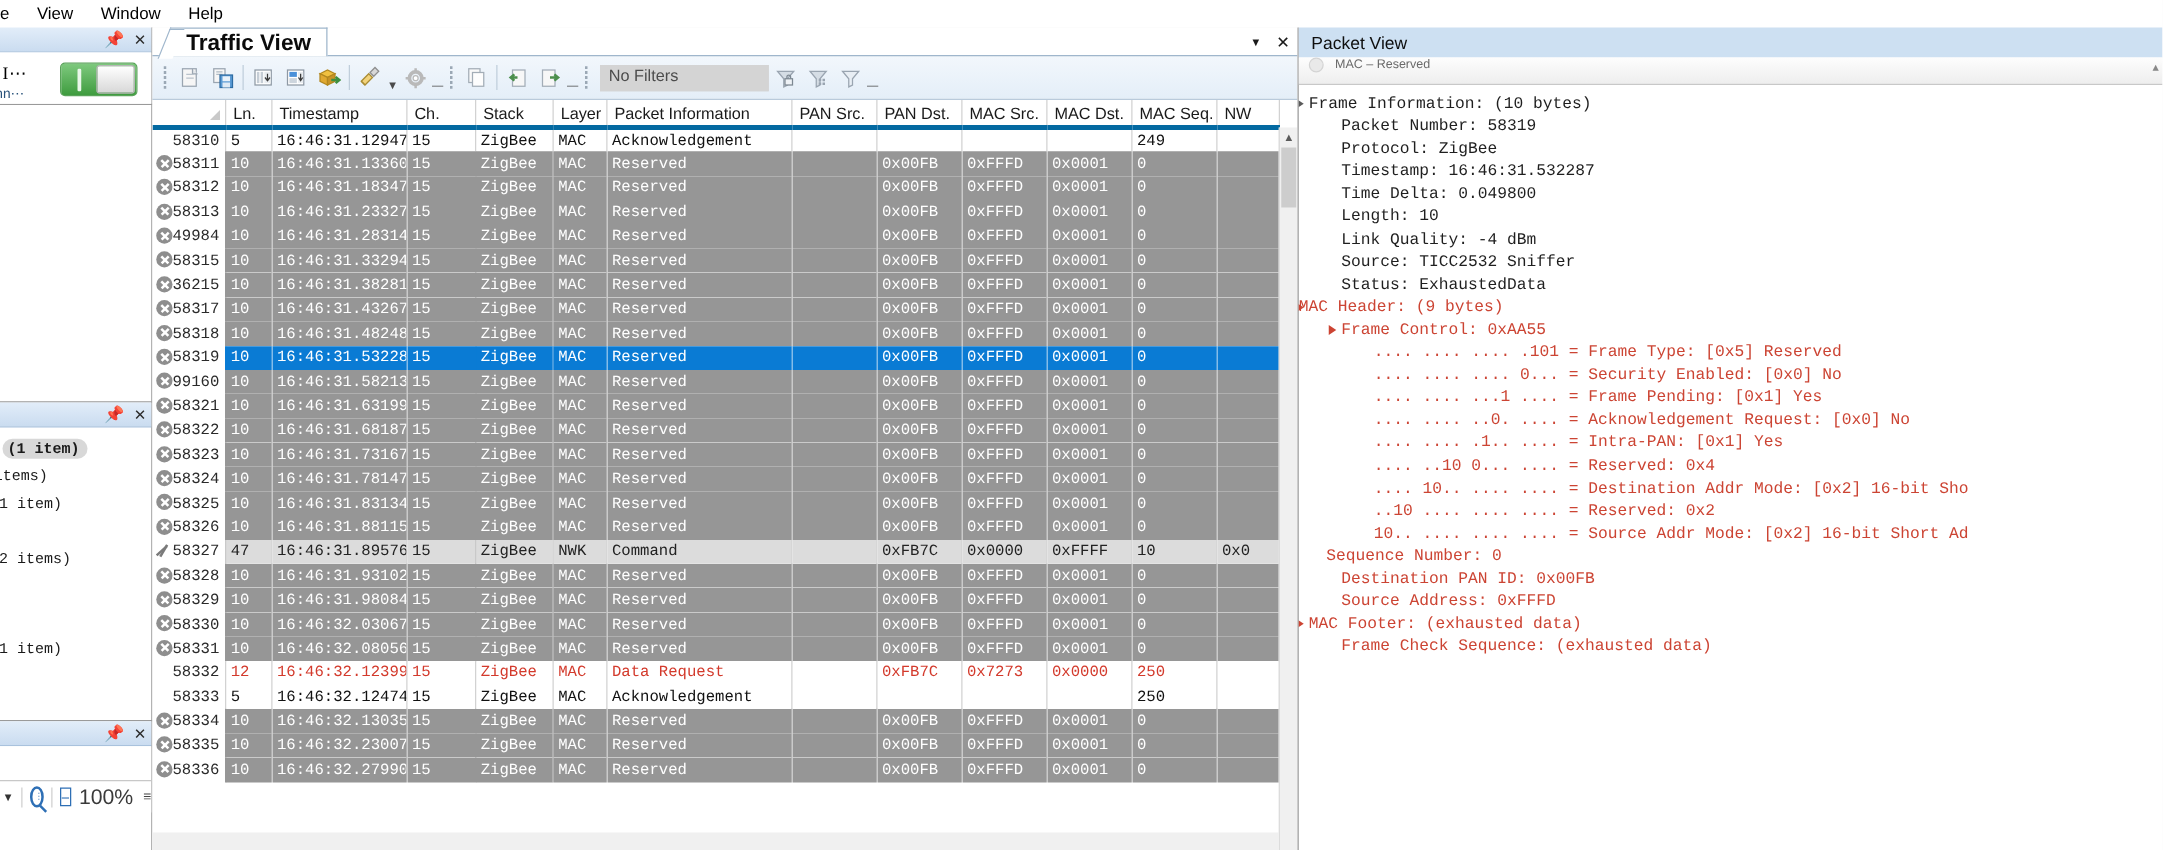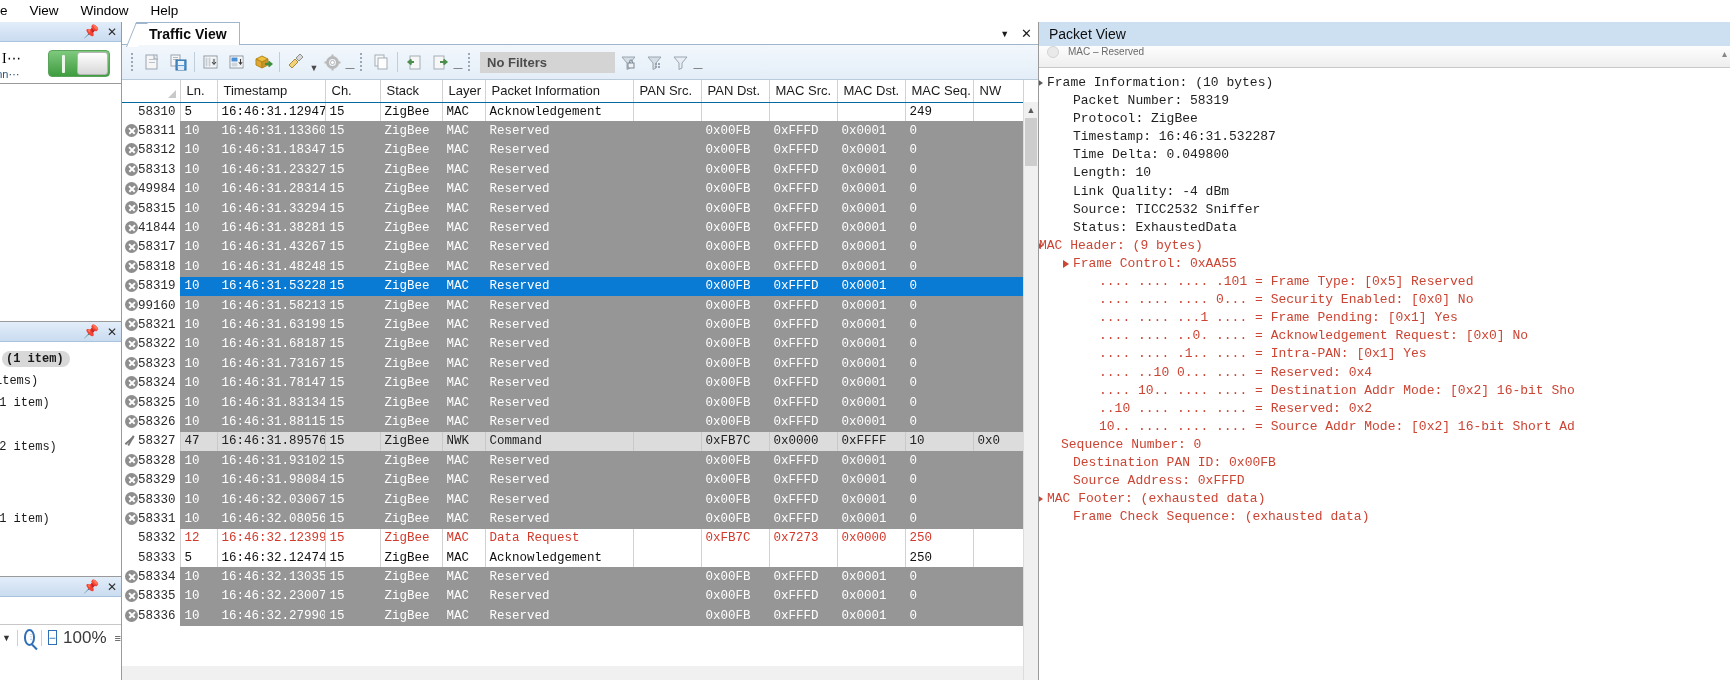--- a/index.html
+++ b/index.html
@@ -112,7 +112,7 @@
   .tab {
     position: absolute; left: 14px; top: 0; height: 23px;
     padding: 0 12px 0 12px; display: flex; align-items: center;
-    font-weight: bold; font-size: 14px; color: #0b0b0b;
+    font-weight: bold; font-size: 18px; color: #0b0b0b;
     background: #ffffff;
     border: 1px solid #9fb6cc; border-bottom: none;
   }

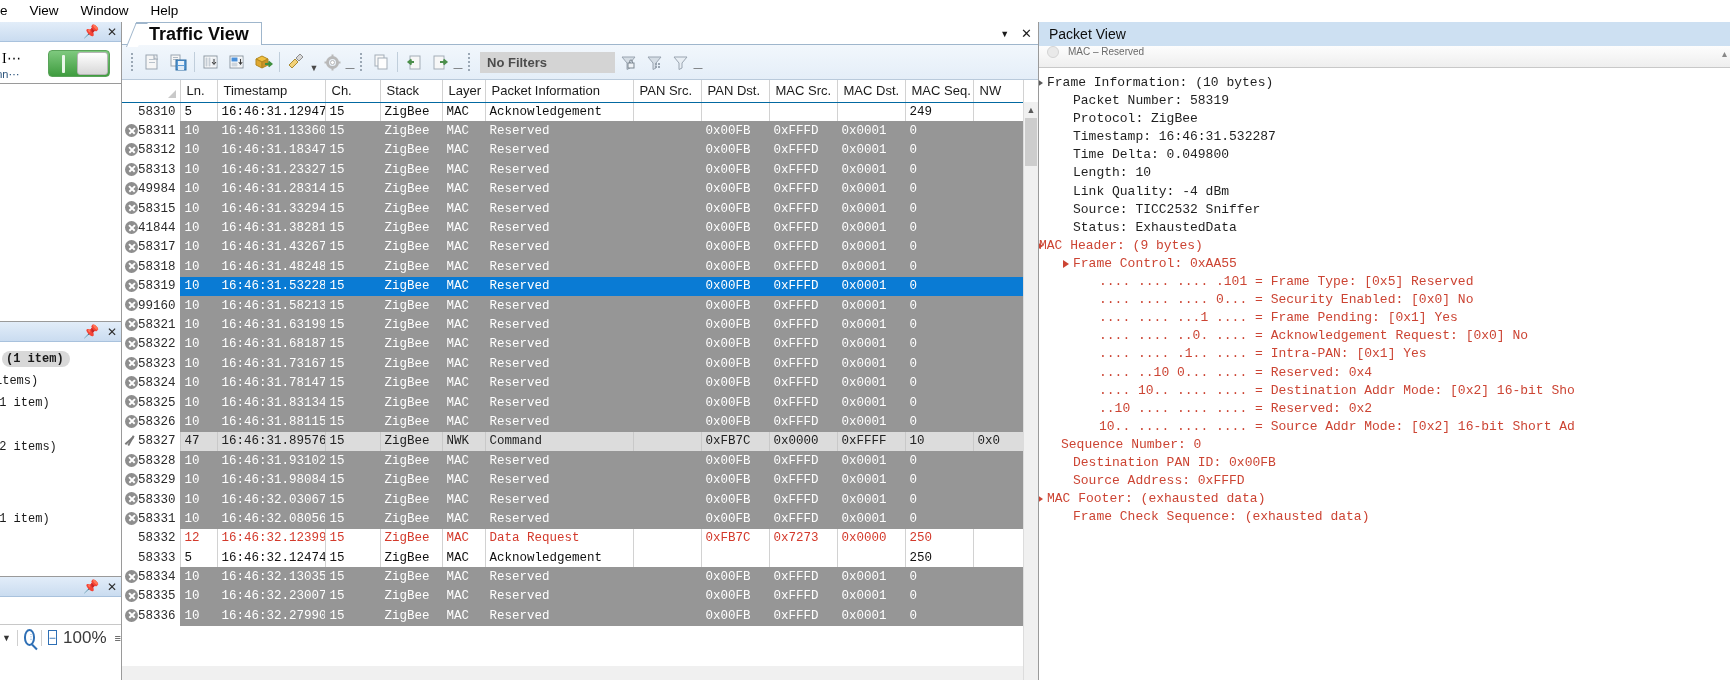--- a/index.html
+++ b/index.html
@@ -148,9 +148,8 @@
              text-align:center; }
   .filterbox {
     width: 135px; height: 21px; background: #d4d4d4; border: 1px solid #d4d4d4;
-    display: flex; align-items: center; padding-left: 6px; color: #4c4c4c; font-size: 13px;
+    display: flex; align-items: flex-start; padding-left: 6px; color: #4c4c4c; font-size: 13px;
     margin-left: 4px;
-    font-weight: bold;
   }
   .funnel { width: 26px; height: 26px; display:flex; align-items:center; justify-content:center; }
 

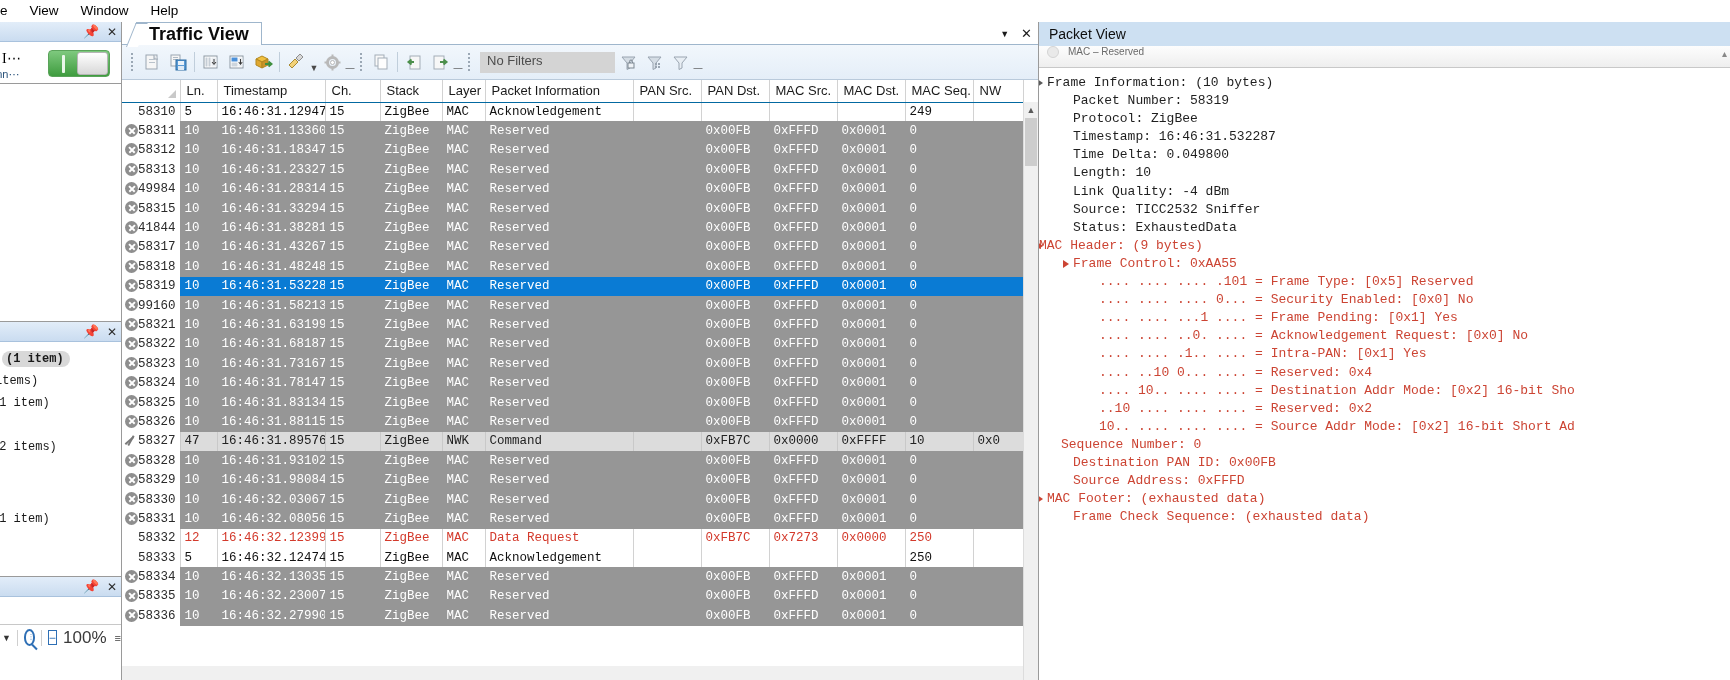--- a/index.html
+++ b/index.html
@@ -161,7 +161,7 @@
   table.grid { border-collapse: collapse; table-layout: fixed; width: 901px; }
   table.grid th {
     height: 22px; background: #ffffff; border-right: 1px solid #d2d2d2;
-    border-bottom: 1px solid #0369a1;
+    border-bottom: 4px solid #0369a1;
     font-weight: normal; font-size: 13px; color: #1a1a1a; text-align: left;
     padding-left: 6px; white-space: nowrap;
   }

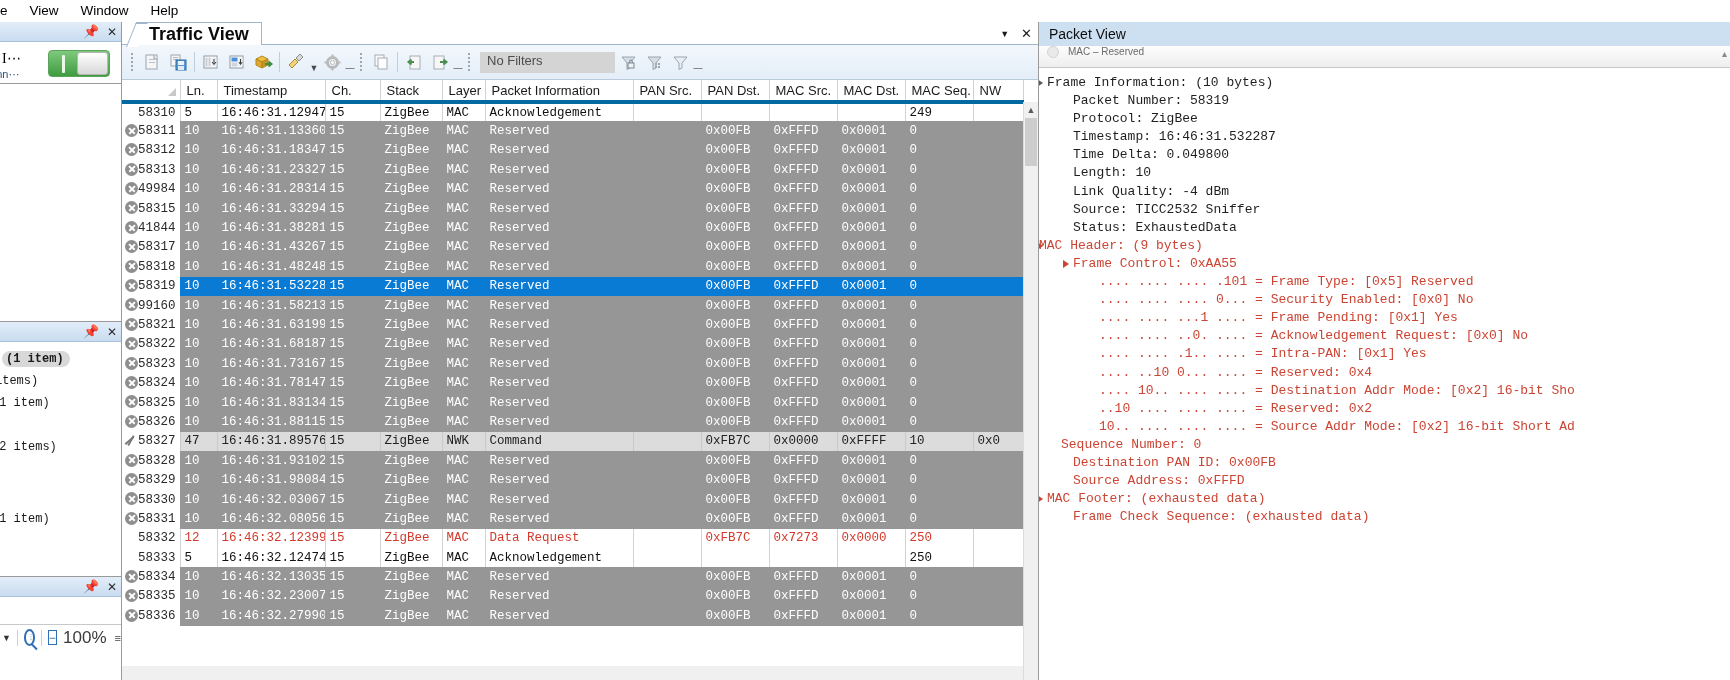--- a/index.html
+++ b/index.html
@@ -574,7 +574,7 @@
               <td></td>
             </tr>
             <tr class="r-gray">
-              <td class="idx"><span class="badge"><span class="circle-x"></span></span><span>41844</span></td>
+              <td class="idx"><span class="badge"><span class="circle-x"></span></span><span>36215</span></td>
               <td>10</td>
               <td>16:46:31.382815</td>
               <td>15</td>

